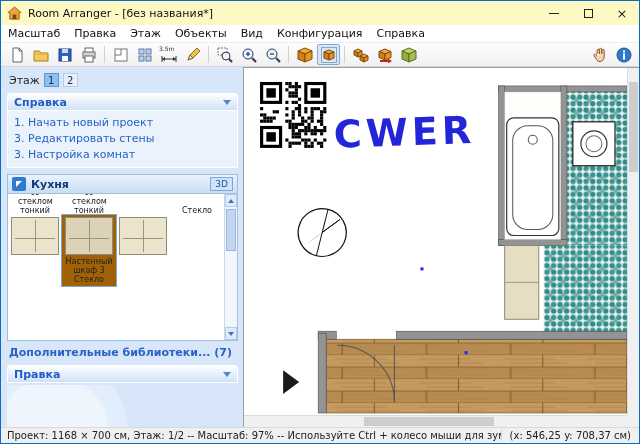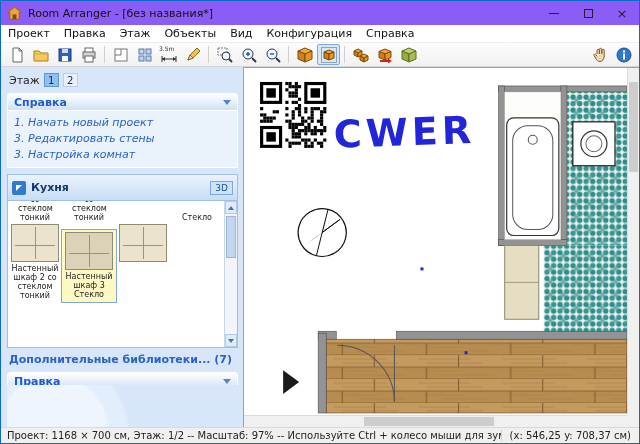--- a/index.html
+++ b/index.html
@@ -6,7 +6,7 @@
   *{box-sizing:border-box;}
   .window{position:relative;width:640px;height:444px;background:#fff;border:1px solid #0a6cc8;overflow:hidden;}
   
-  .titlebar{position:absolute;top:0;left:0;right:0;height:24px;background:#8b5cf6;display:flex;align-items:center;padding-left:6px;}
+  .titlebar{position:absolute;top:0;left:0;right:0;height:24px;background:#fef9c3;display:flex;align-items:center;padding-left:6px;}
   .app-icon{width:15px;height:15px;margin-right:6px;flex:0 0 auto;}
   .title-text{font-size:11px;color:#111;flex:1;white-space:nowrap;overflow:hidden;}
   .win-controls{display:flex;height:100%;}

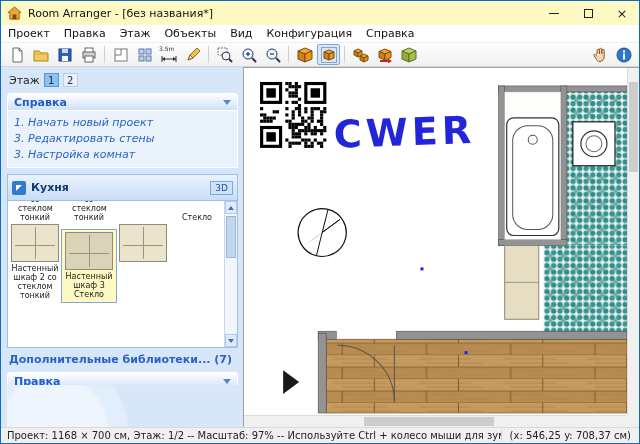--- a/index.html
+++ b/index.html
@@ -102,7 +102,7 @@
   </div>
 
   <div class="menubar">
-    <span class="menu-item">Проект</span>
+    <span class="menu-item">Масштаб</span>
     <span class="menu-item">Правка</span>
     <span class="menu-item">Этаж</span>
     <span class="menu-item">Объекты</span>

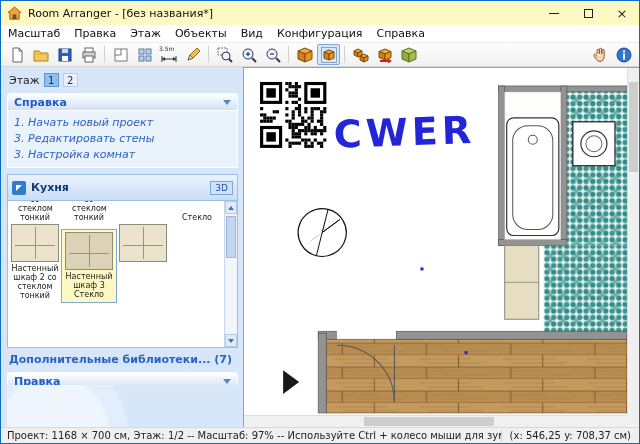--- a/index.html
+++ b/index.html
@@ -34,7 +34,7 @@
   .panel{margin-bottom:6px;}
   .panel-header{height:18px;background:linear-gradient(#ffffff,#cfe1f6);border:1px solid #fff;border-radius:3px 3px 0 0;display:flex;align-items:center;padding:0 6px;font-size:11px;font-weight:bold;color:#215dc6;}
   .panel-header .chev{margin-left:auto;width:0;height:0;border-left:4px solid transparent;border-right:4px solid transparent;border-top:5px solid #5a84c8;}
-  .panel-body{background:#eaf2fc;border:1px solid #fff;border-top:none;padding:4px 6px;font-style:italic;}
+  .panel-body{background:#eaf2fc;border:1px solid #fff;border-top:none;padding:4px 6px;}
   .task-link{display:block;font-size:11px;color:#2a62c5;text-decoration:none;line-height:16px;cursor:pointer;}
   
   .lib-header{height:27px;background:linear-gradient(#eaf3fd,#c8ddf4);border:1px solid #9fc0e2;display:flex;align-items:center;padding:0 4px;gap:5px;}

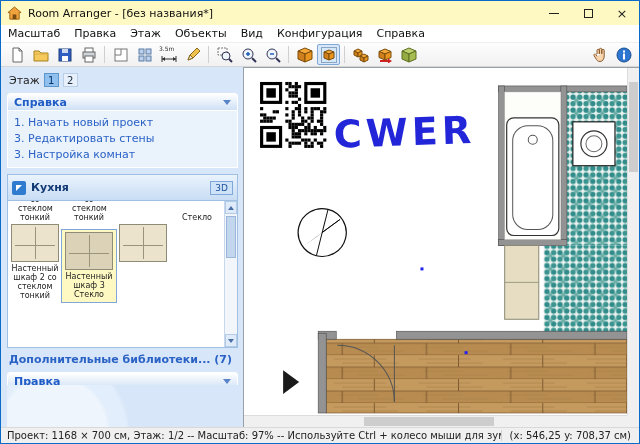--- a/index.html
+++ b/index.html
@@ -37,7 +37,7 @@
   .panel-body{background:#eaf2fc;border:1px solid #fff;border-top:none;padding:4px 6px;}
   .task-link{display:block;font-size:11px;color:#2a62c5;text-decoration:none;line-height:16px;cursor:pointer;}
   
-  .lib-header{height:27px;background:linear-gradient(#eaf3fd,#c8ddf4);border:1px solid #9fc0e2;display:flex;align-items:center;padding:0 4px;gap:5px;}
+  .lib-header{height:20px;background:linear-gradient(#eaf3fd,#c8ddf4);border:1px solid #9fc0e2;display:flex;align-items:center;padding:0 4px;gap:5px;}
   .lib-icon{width:14px;height:14px;background:#2f7bd0;border-radius:2px;position:relative;}
   .lib-icon::after{content:"";position:absolute;left:4px;top:4px;width:0;height:0;border-right:6px solid transparent;border-top:6px solid #fff;}
   .lib-title{font-size:11px;font-weight:bold;color:#123a75;flex:1;}

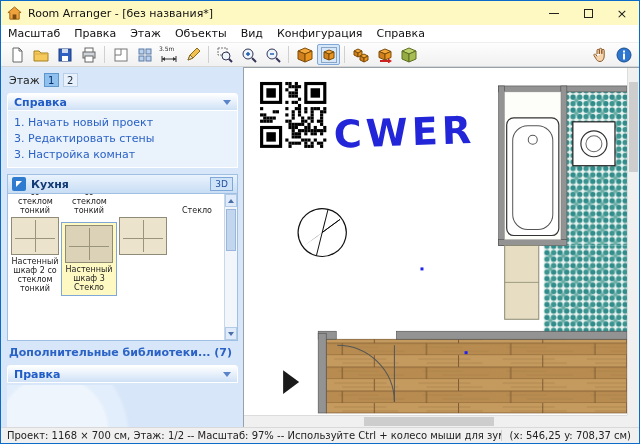--- a/index.html
+++ b/index.html
@@ -285,7 +285,6 @@
             <div class="item-grid">
               <div class="lib-item">
                 <div class="thumb"></div>
-                <div class="label">Настенный шкаф 2 со стеклом тонкий</div>
               </div>
               <div class="lib-item selected">
                 <div class="thumb"></div>

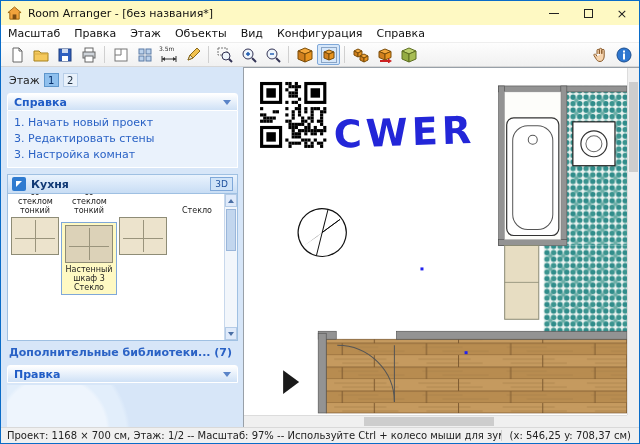--- a/index.html
+++ b/index.html
@@ -52,7 +52,7 @@
   .lib-item .thumb::before{content:"";position:absolute;left:50%;top:2px;bottom:2px;width:1px;background:#9a947c;}
   .lib-item .thumb::after{content:"";position:absolute;left:3px;right:3px;top:55%;height:1px;background:#9a947c;}
   .lib-item .label{font-size:8px;line-height:9px;color:#222;}
-  .lib-item.selected{background:#fef9c3;outline:1px solid #7fa8d9;margin-top:8px;}
+  .lib-item.selected{background:#a16207;outline:1px solid #7fa8d9;}
   .lib-item.selected .thumb{background:#dcd2b8;}
   
   .lib-scroll{position:absolute;top:0;right:0;width:13px;bottom:0;background:#f2f6fb;border-left:1px solid #c8d8ec;}

